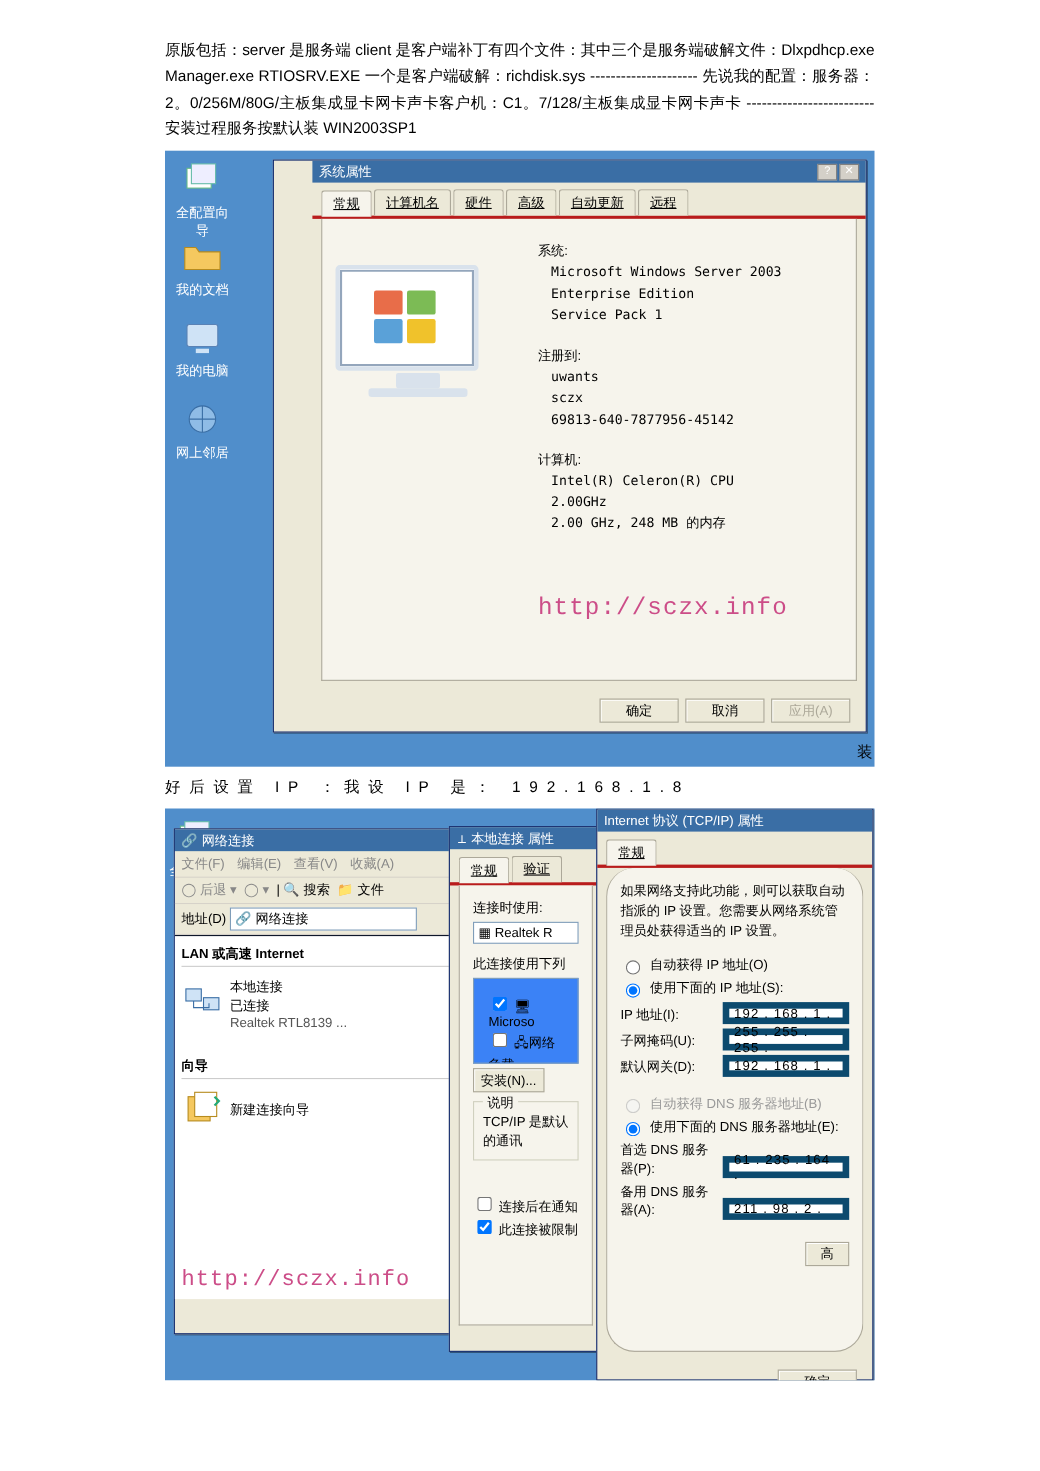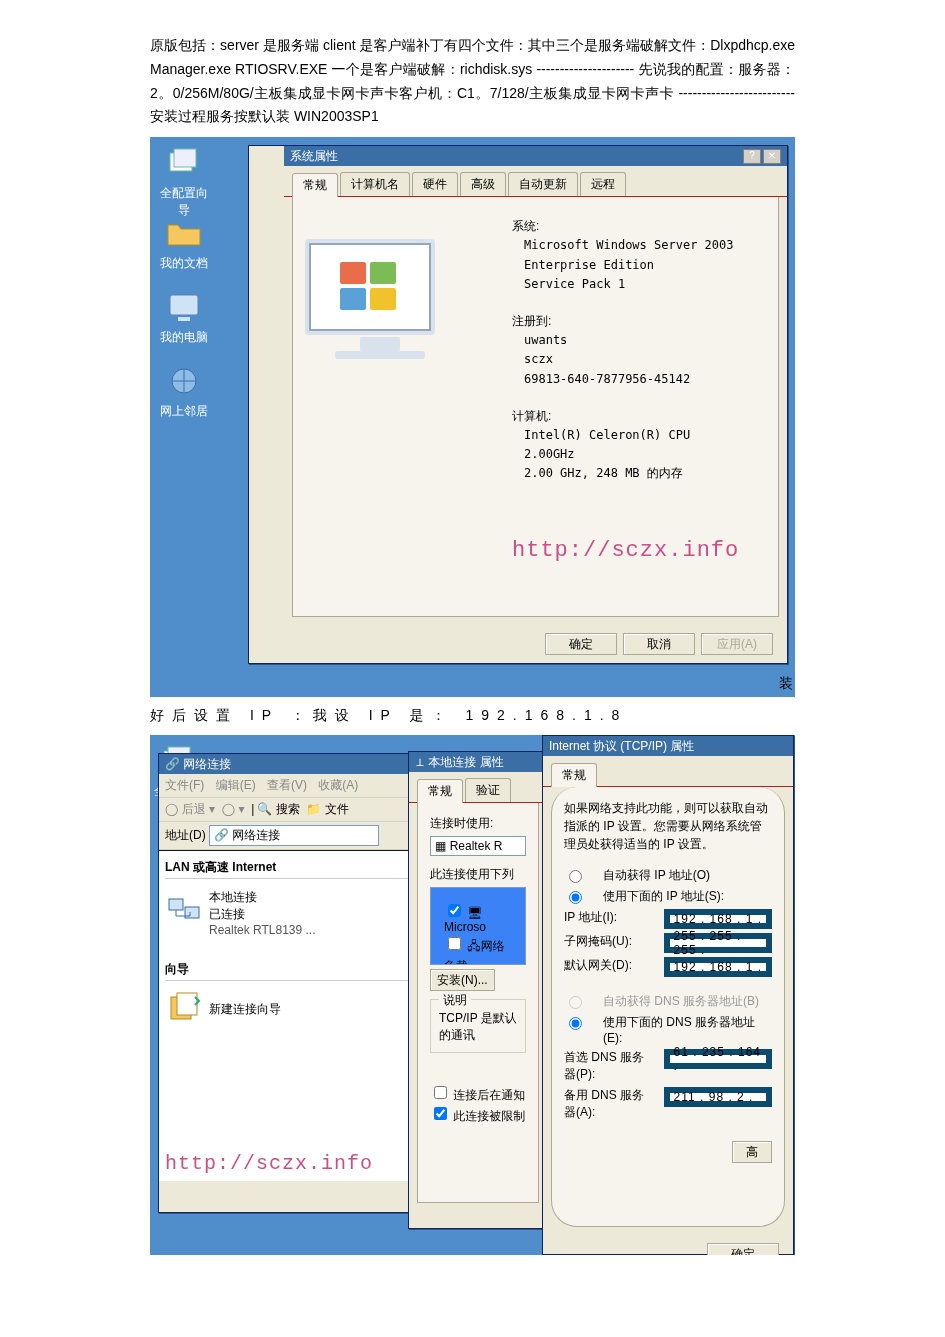--- a/index.html
+++ b/index.html
@@ -67,7 +67,8 @@
     display: flex;
     gap: 2px;
     padding: 6px 8px 0 8px;
-    border-bottom: 1px solid #b91c1c;
+    border-bottom: 3px solid #b91c1c;
+    text-decoration: underline;
   }
   .tab {
     padding: 3px 10px;

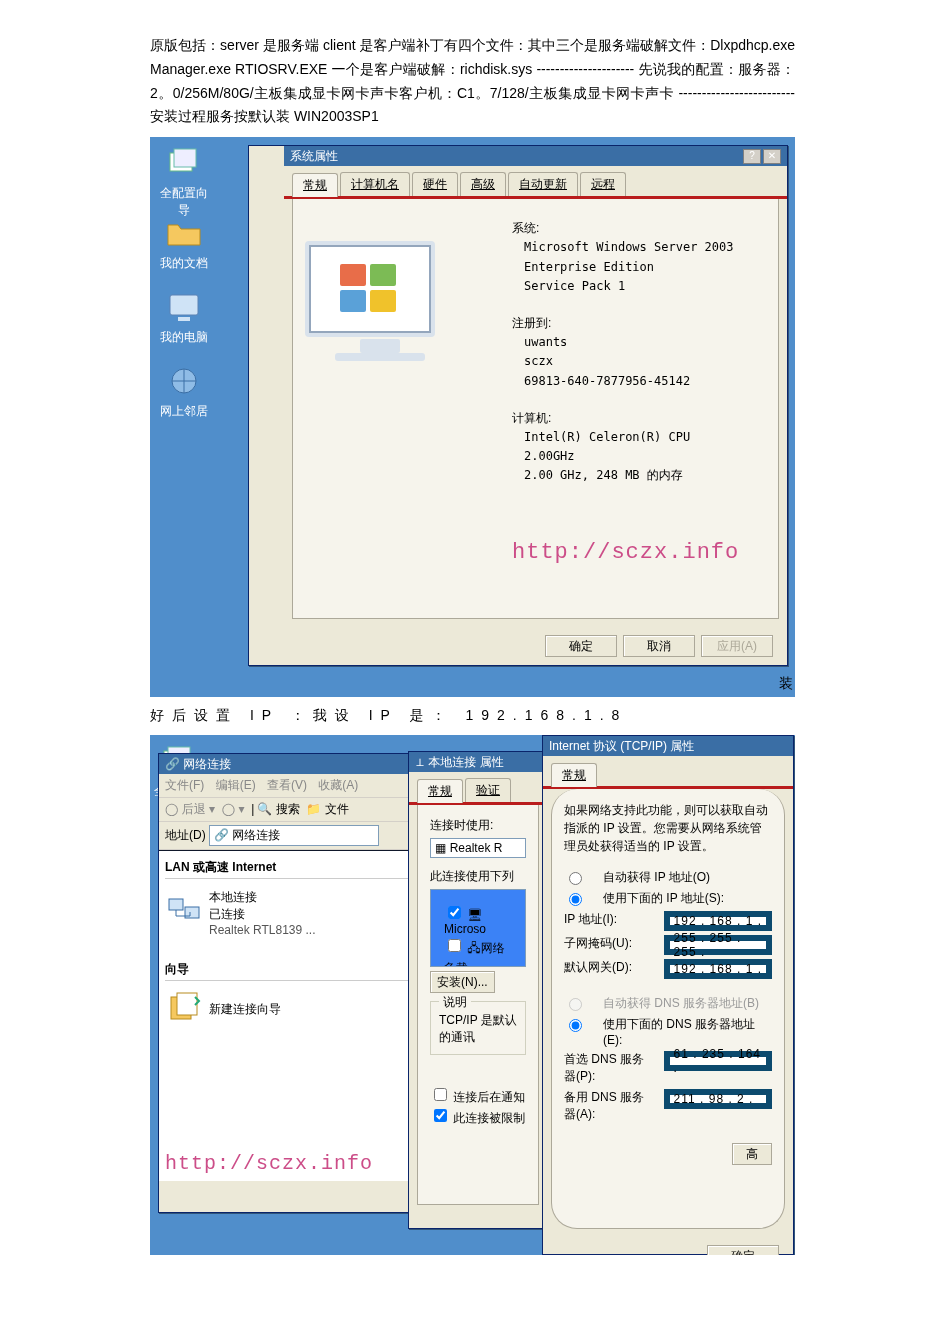--- a/index.html
+++ b/index.html
@@ -265,7 +265,7 @@
       <div class="tab">自动更新</div>
       <div class="tab">远程</div>
     </div>
-    <div class="panel" style="min-height:420px;display:flex;gap:27px;justify-content:center;">
+    <div class="panel" style="min-height:420px;display:flex;gap:4px;justify-content:center;">
       <div style="width:180px;padding-top:30px;">
         <div class="monitor">
           <div class="screen">

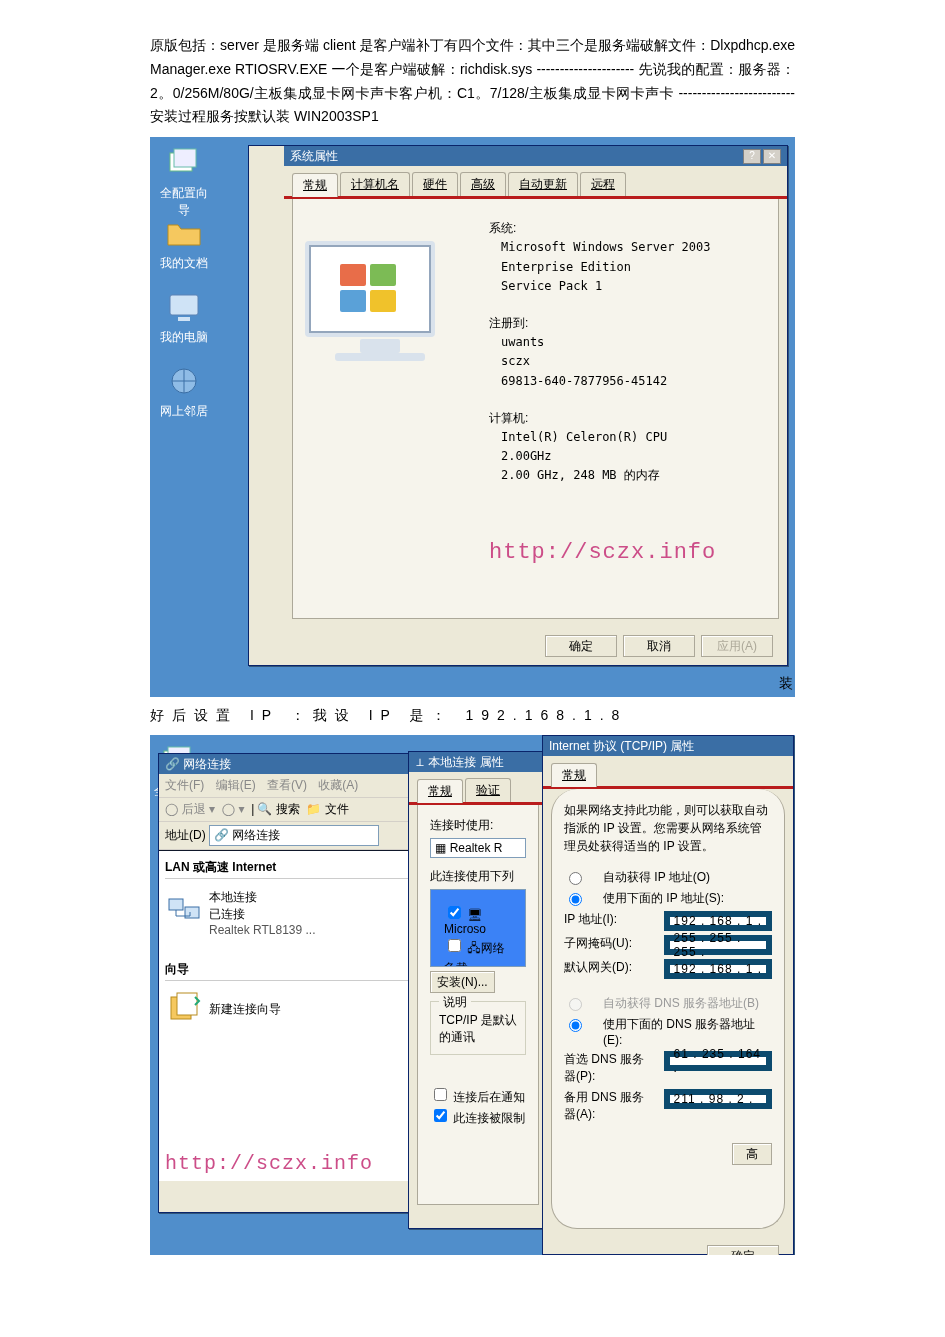--- a/index.html
+++ b/index.html
@@ -129,8 +129,8 @@
   }
   .field-row {
     display: flex;
-    align-items: flex-start;
-    gap: 18px;
+    align-items: flex-end;
+    gap: 6px;
     margin: 4px 0;
     font-size: 12px;
   }

